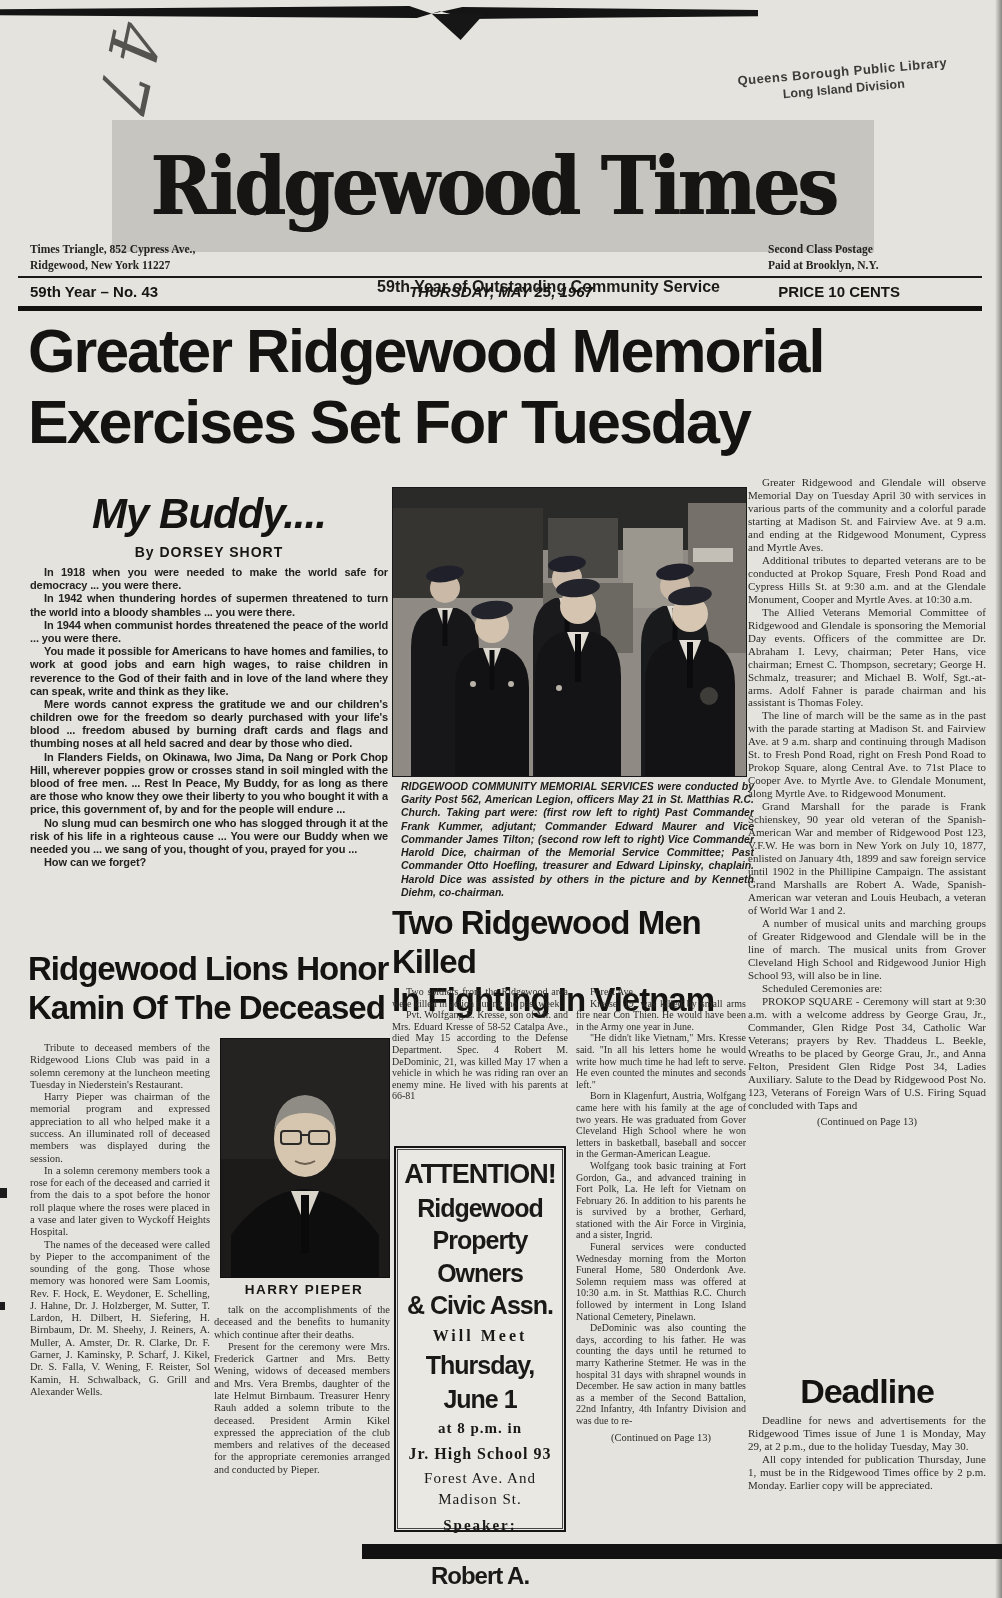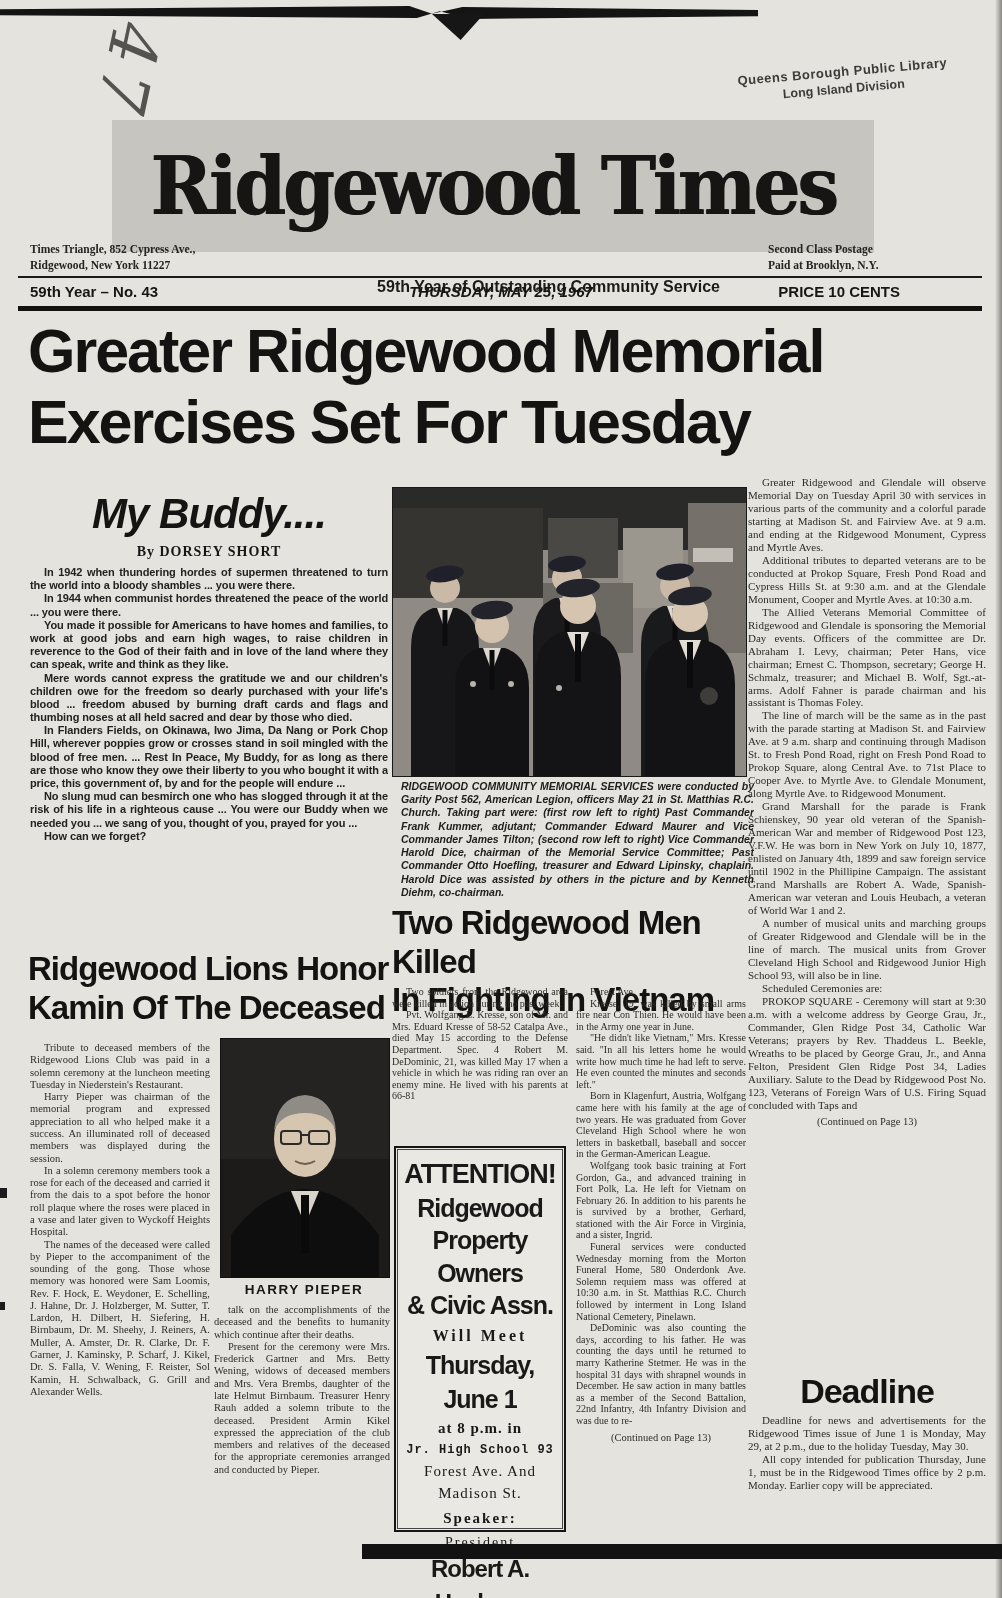--- a/index.html
+++ b/index.html
@@ -55,7 +55,7 @@
   .mybuddy-title{position:absolute;left:30px;top:490px;width:358px;text-align:center;
     font-weight:bold;font-style:italic;font-size:42px;letter-spacing:-1px;color:#151412;}
   .mybuddy-byline{position:absolute;left:30px;top:544px;width:358px;text-align:center;
-    font-weight:bold;font-size:14px;letter-spacing:1px;font-family:Liberation Serif, serif;}
+    font-weight:bold;font-size:14px;letter-spacing:1px;}
   .mybuddy-body{position:absolute;left:30px;top:566px;width:358px;height:384px;overflow:hidden;}
   .mybuddy-body p{font-family:"Liberation Sans",sans-serif;font-weight:bold;font-size:11px;
     line-height:1.2;letter-spacing:-.1px;color:#232220;}

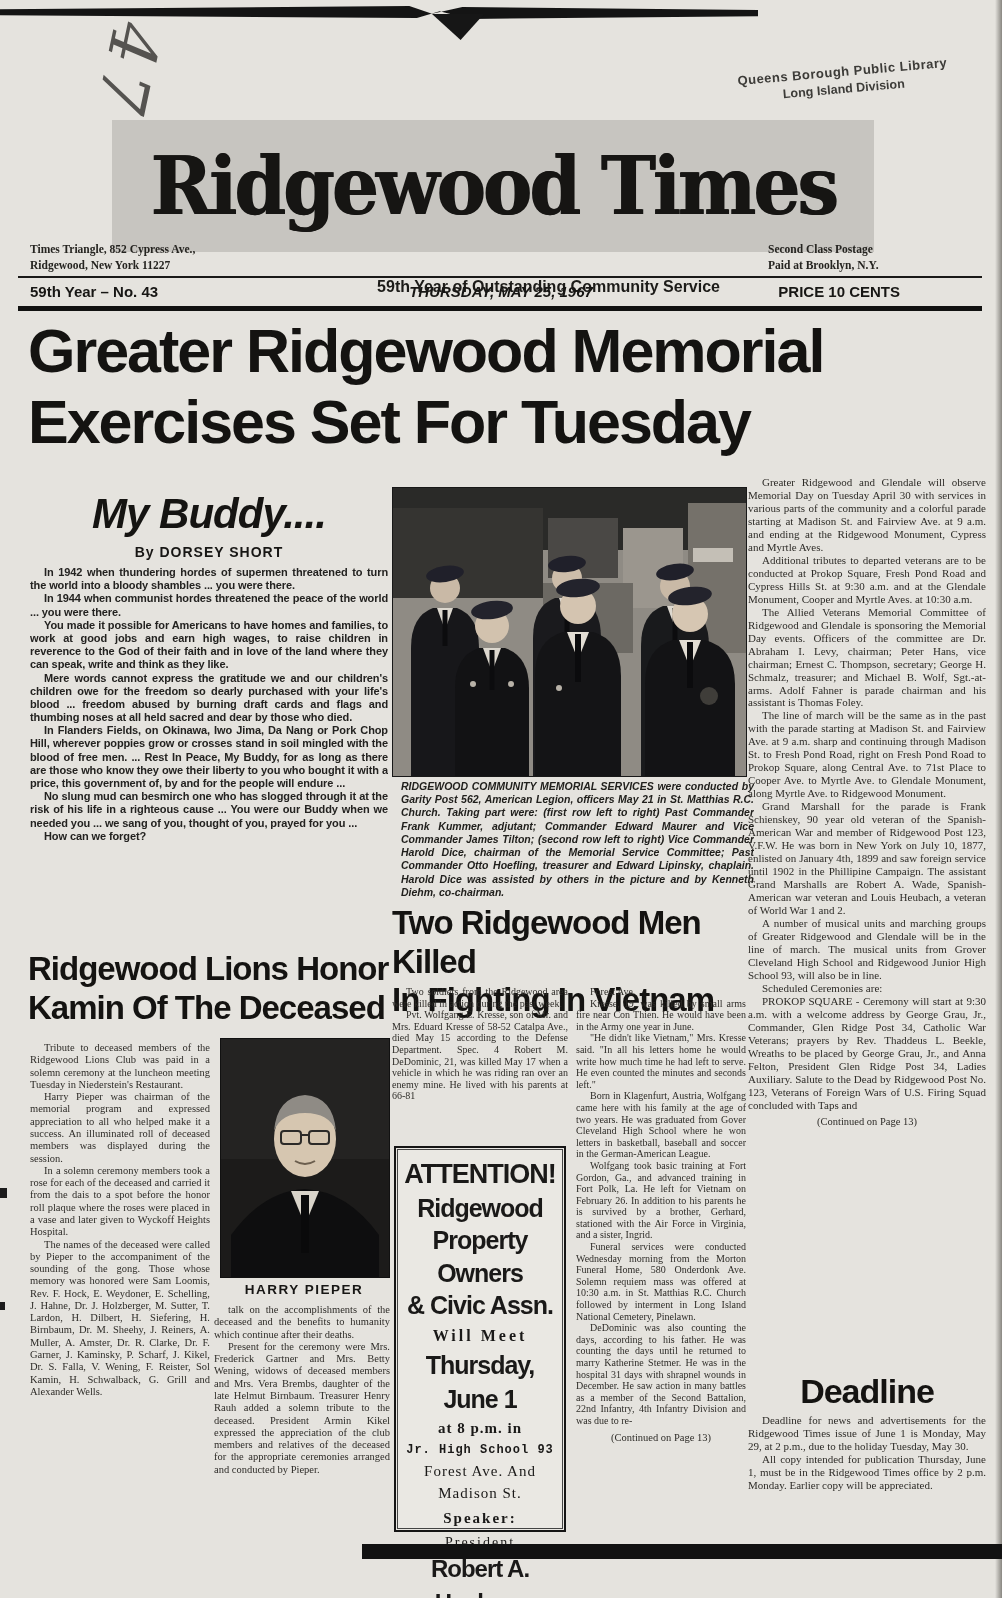--- a/index.html
+++ b/index.html
@@ -149,6 +149,7 @@
   <div class="mybuddy-title">My Buddy....</div>
   <div class="mybuddy-byline">By DORSEY SHORT</div>
   <div class="mybuddy-body bodycol">
+    <p>In 1918 when you were needed to make the world safe for democracy ... you were there.</p>
     <p>In 1942 when thundering hordes of supermen threatened to turn the world into a bloody shambles ... you were there.</p>
     <p>In 1944 when communist hordes threatened the peace of the world ... you were there.</p>
     <p>You made it possible for Americans to have homes and families, to work at good jobs and earn high wages, to raise children in reverence to the God of their faith and in love of the land where they can speak, write and think as they like.</p>

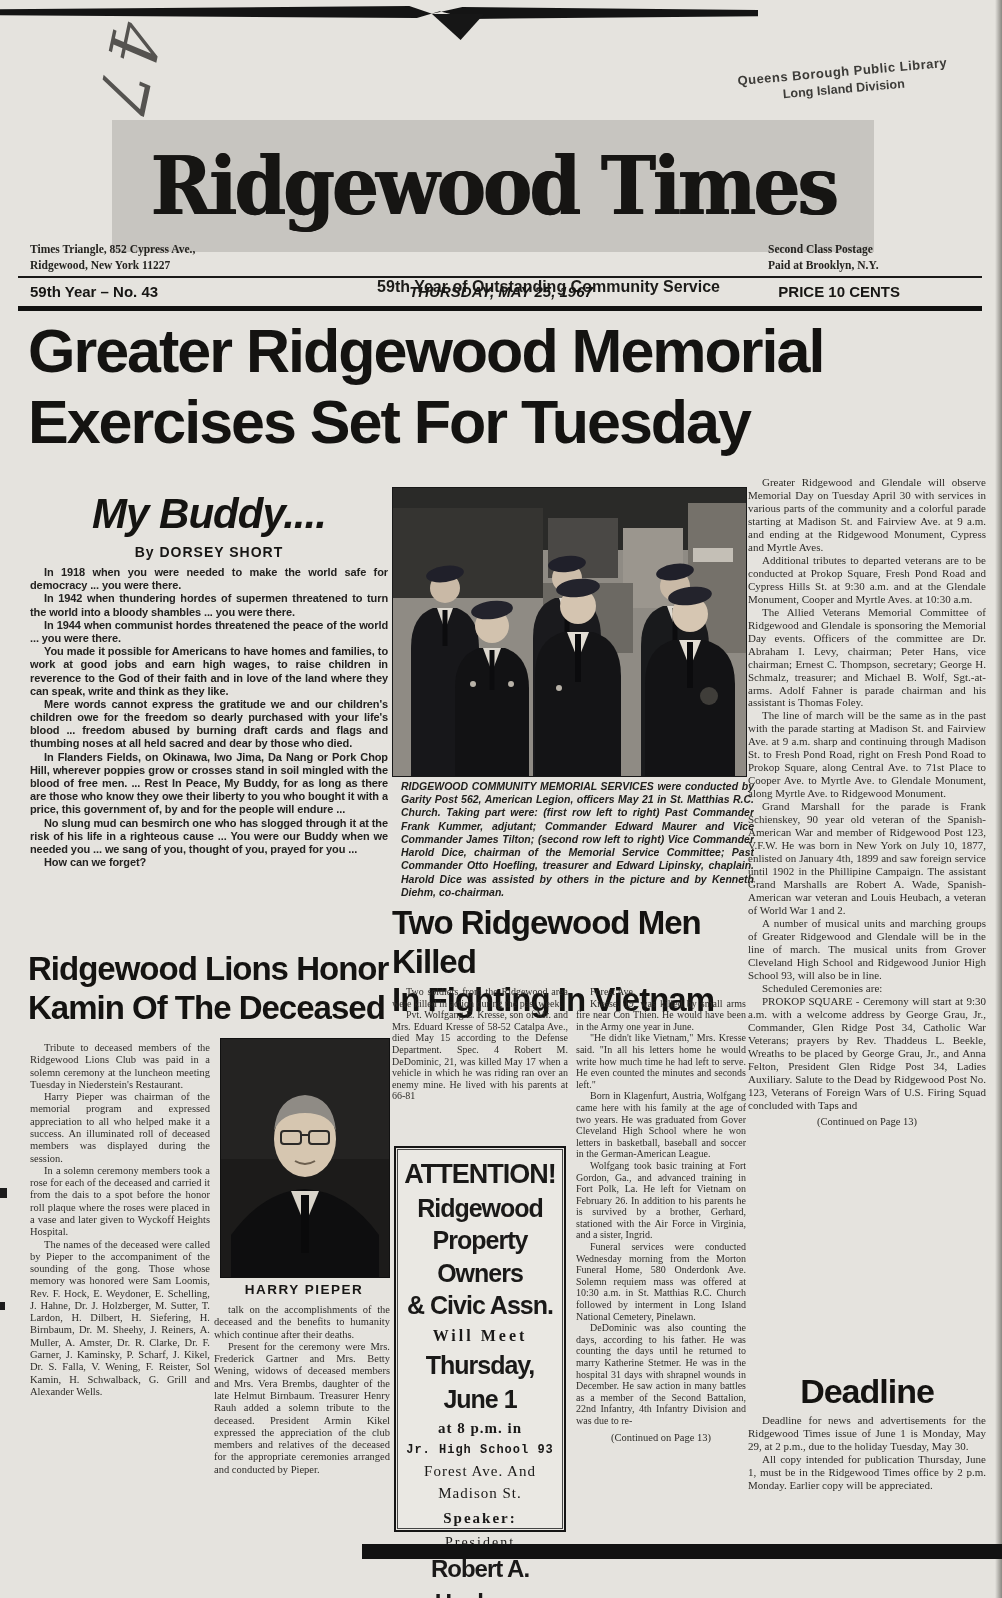--- a/index.html
+++ b/index.html
@@ -93,7 +93,7 @@
   .att-l4{font-family:"Liberation Serif",serif;font-weight:bold;font-size:16px;line-height:1.7;letter-spacing:3px;}
   .att-l5{font-weight:bold;font-size:25px;line-height:1.35;letter-spacing:-1px;}
   .att-l6{font-family:"Liberation Serif",serif;font-weight:bold;font-size:15px;line-height:1.6;letter-spacing:1px;}
-  .att-l7{font-family:Liberation Mono, monospace;font-weight:bold;font-size:12px;line-height:1.7;letter-spacing:1px;}
+  .att-l7{font-family:Liberation Serif, serif;font-weight:bold;font-size:16px;line-height:1.7;letter-spacing:1px;}
   .att-l8,.att-l9{font-family:"Liberation Serif",serif;font-weight:normal;font-size:15px;line-height:1.45;letter-spacing:1px;}
   .att-l10{font-family:"Liberation Serif",serif;font-weight:bold;font-size:15px;line-height:1.9;letter-spacing:2px;}
   .att-l11{font-family:"Liberation Serif",serif;font-size:14px;line-height:1.4;letter-spacing:2px;}

